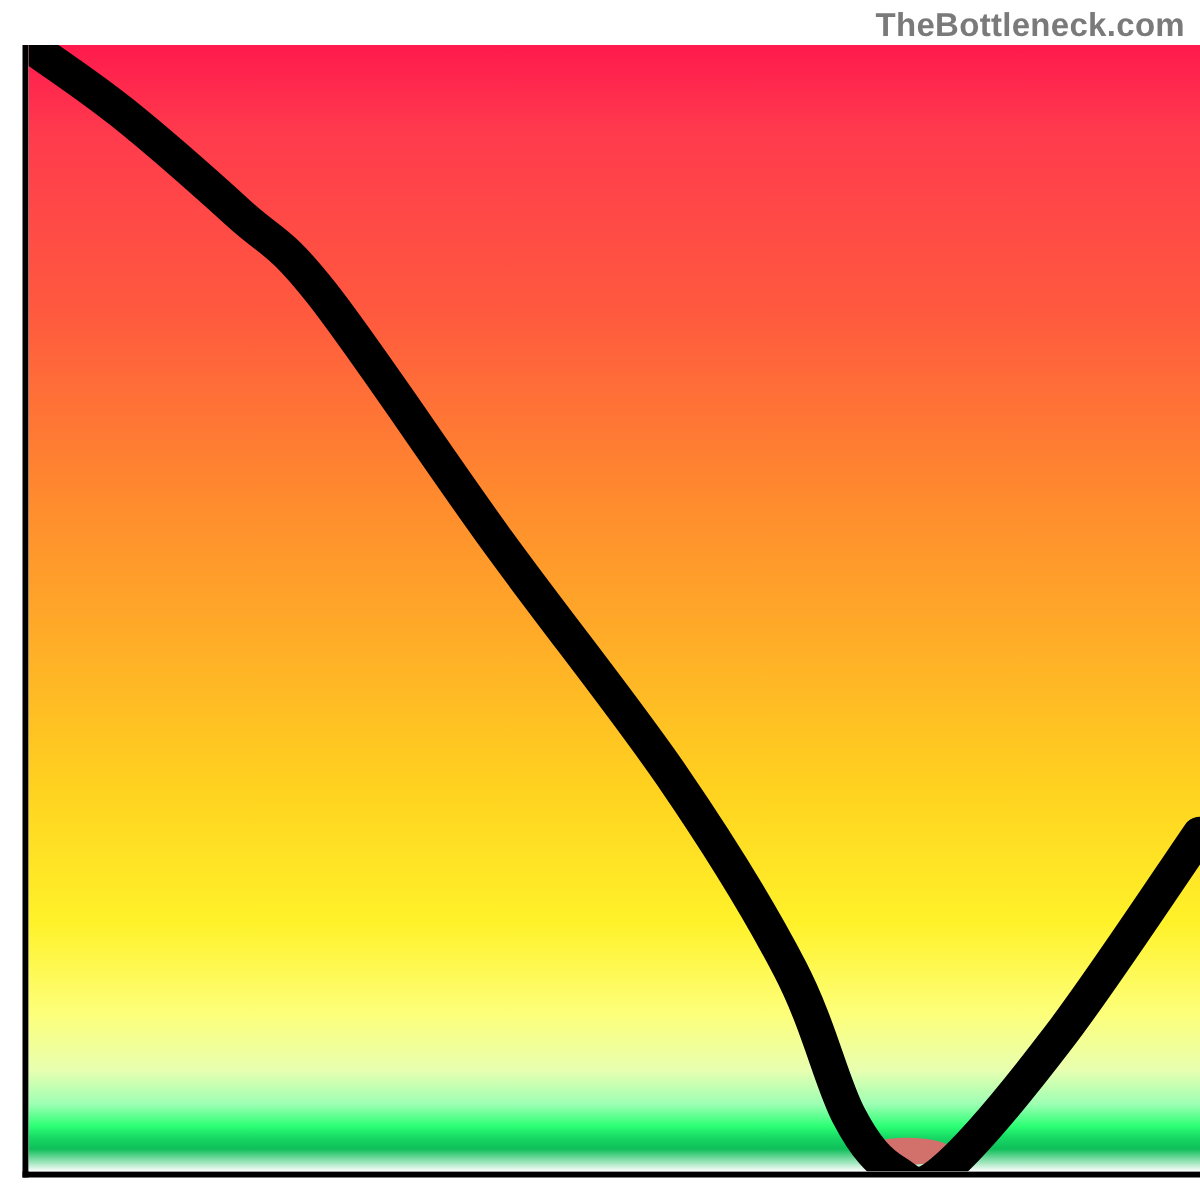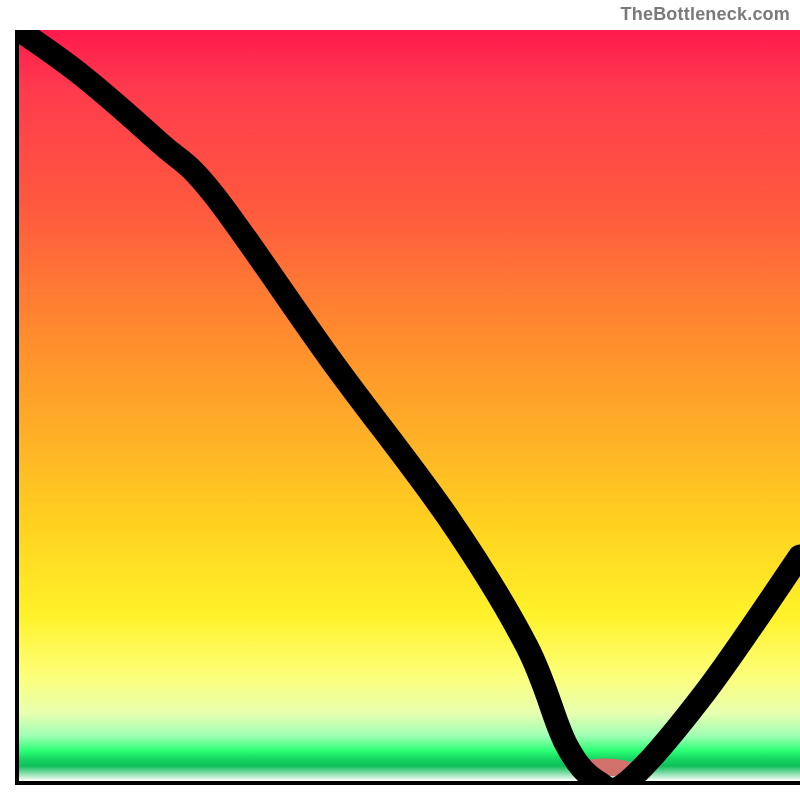--- a/index.html
+++ b/index.html
@@ -20,7 +20,7 @@
     position: absolute;
     top: 4px;
     right: 10px;
-    font-size: 18px;
+    font-size: 22px;
     font-weight: 600;
     color: #7a7a7a;
     letter-spacing: 0.2px;

